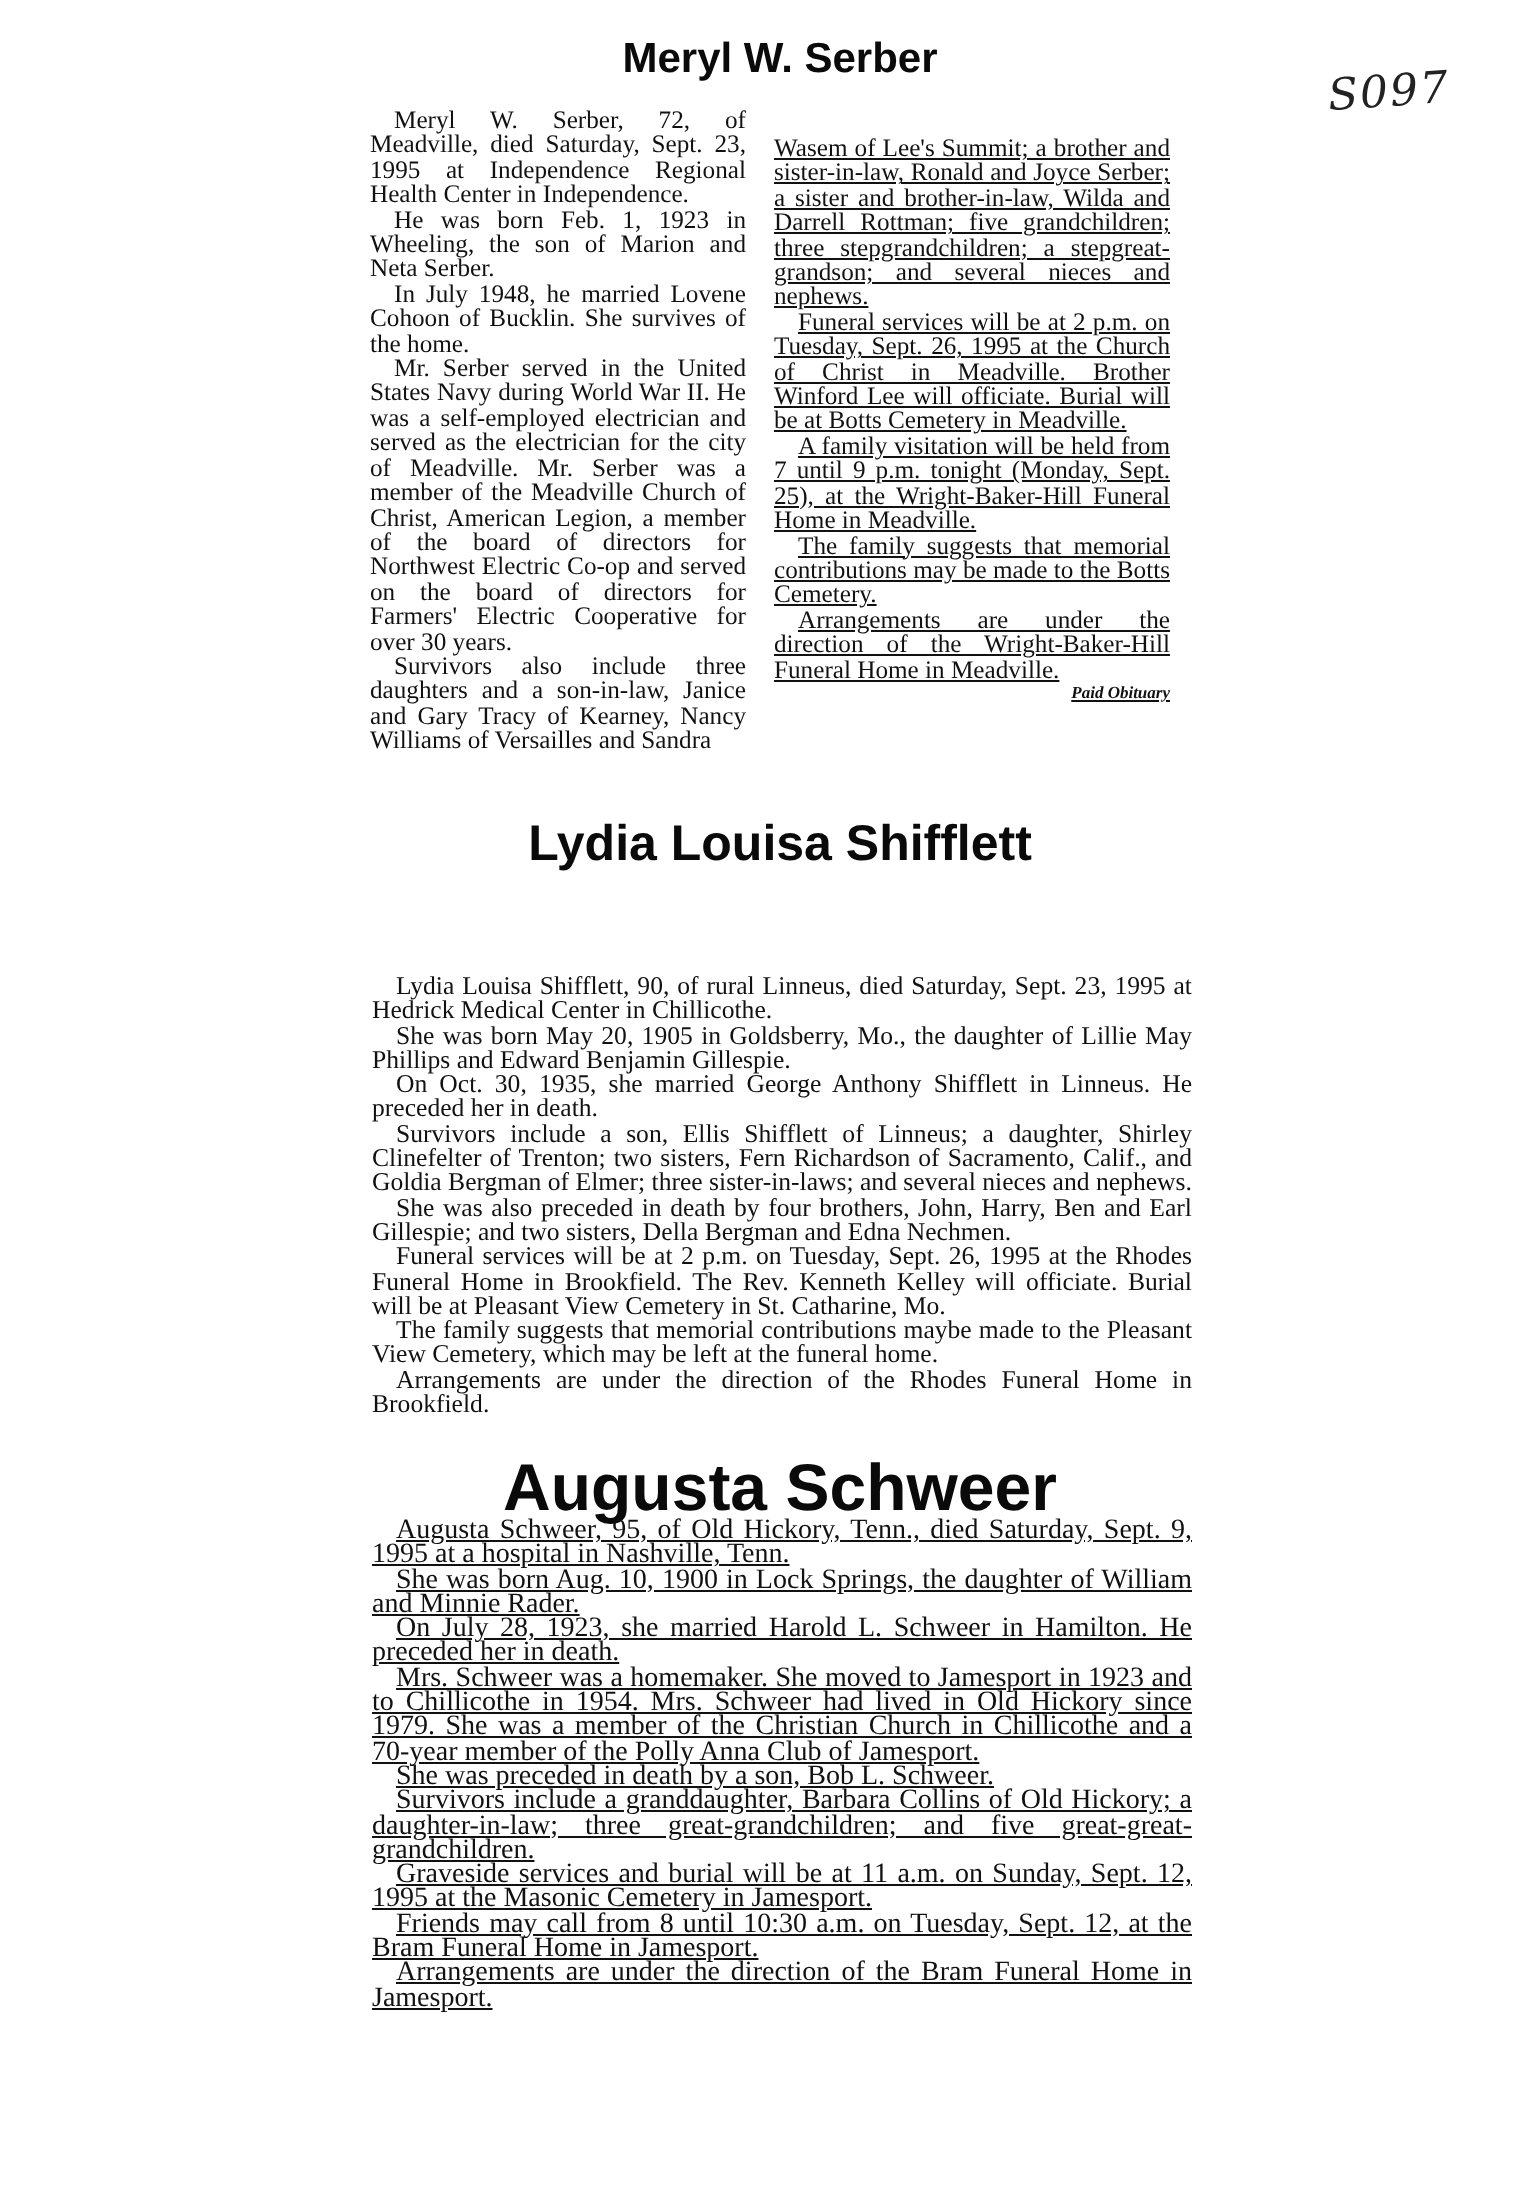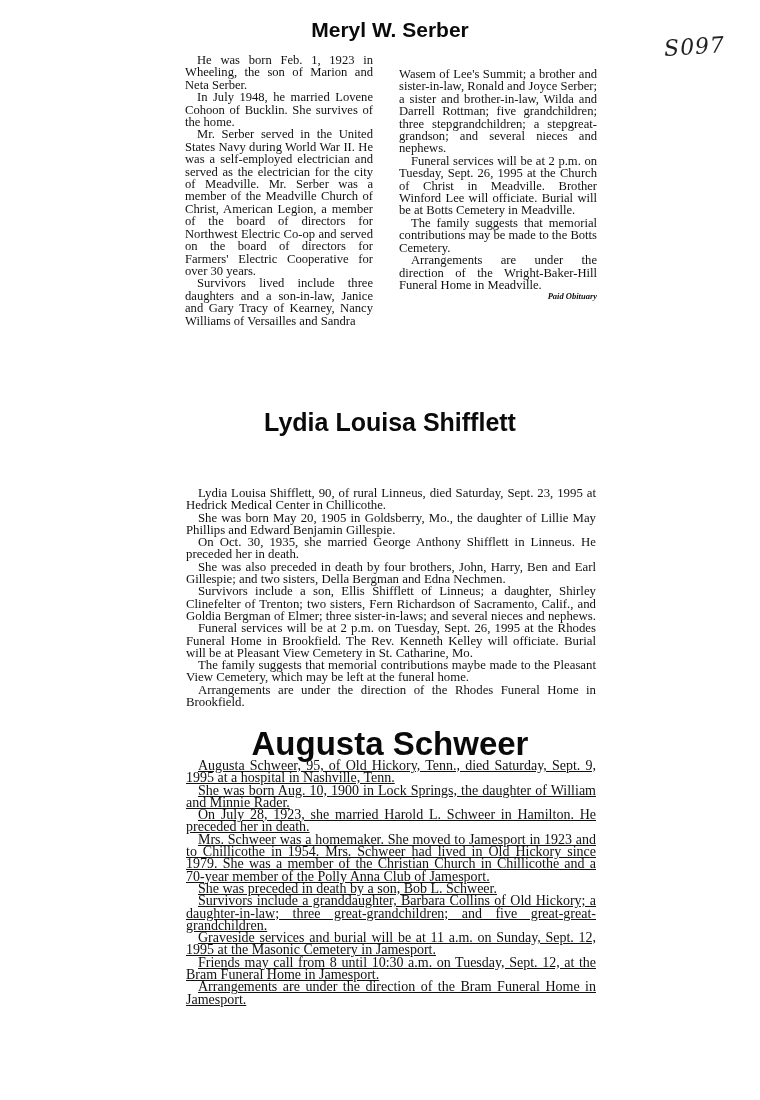--- a/index.html
+++ b/index.html
@@ -43,6 +43,7 @@
   <div class="headline h1">Meryl W. Serber</div>
 
   <div class="col col1">
+    <p>Meryl W. Serber, 72, of Meadville, died Saturday, Sept. 23, 1995 at Independence Regional Health Center in Independence.</p>
     <p>He was born Feb. 1, 1923 in Wheeling, the son of Marion and Neta Serber.</p>
     <p>In July 1948, he married Lovene Cohoon of Bucklin. She survives of the home.</p>
     <p>Mr. Serber served in the United States Navy during World War II. He was a self-employed electrician and served as the electrician for the city of Meadville. Mr. Serber was a member of the Meadville Church of Christ, American Legion, a member of the board of directors for Northwest Electric Co-op and served on the board of directors for Farmers' Electric Cooperative for over 30 years.</p>

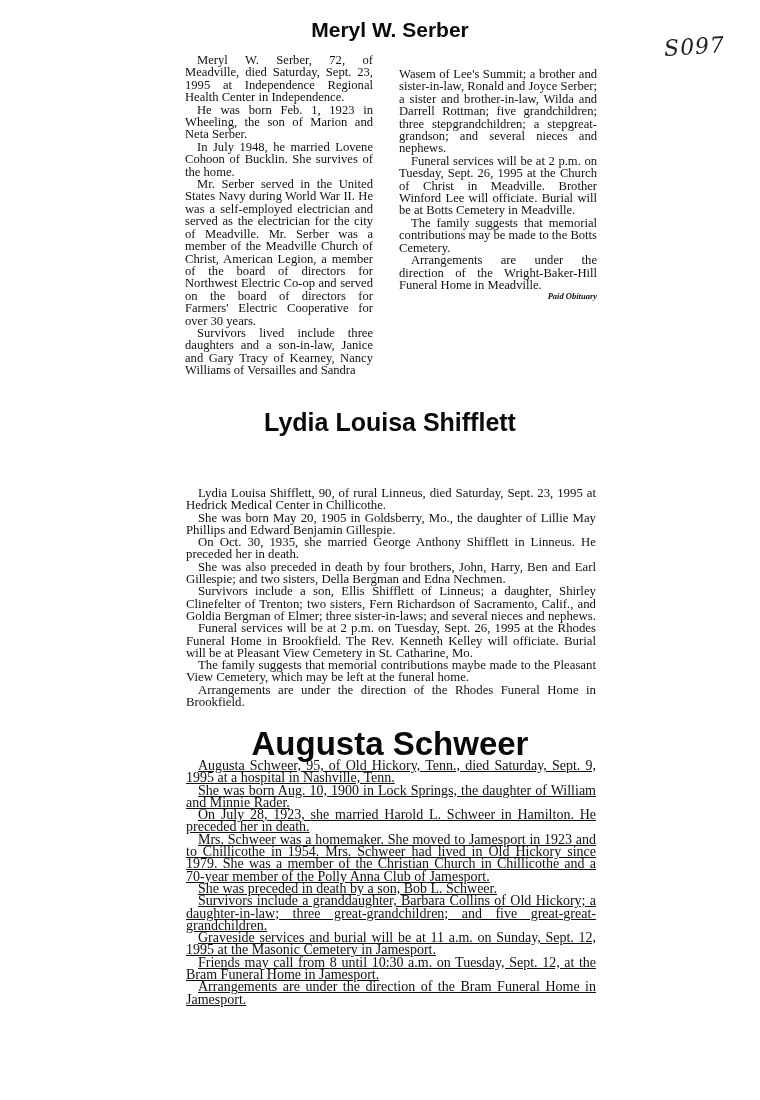--- a/index.html
+++ b/index.html
@@ -25,7 +25,7 @@
   .col p { margin: 0; text-indent: 12px; }
   .col p.noindent { text-indent: 0; }
   .col1 { left: 185px; top: 54px; width: 188px; }
-  .col2 { left: 399px; top: 68px; width: 198px; }
+  .col2 { left: 387px; top: 68px; width: 198px; text-decoration: underline; }
   .full2 { left: 186px; top: 443px; width: 410px; font-size: 12.8px; line-height: 12.3px; margin-top: 44px; }
   .full3 { left: 186px; top: 760px; width: 410px; font-size: 14px; line-height: 12.3px; text-decoration: underline; }
   .paid {

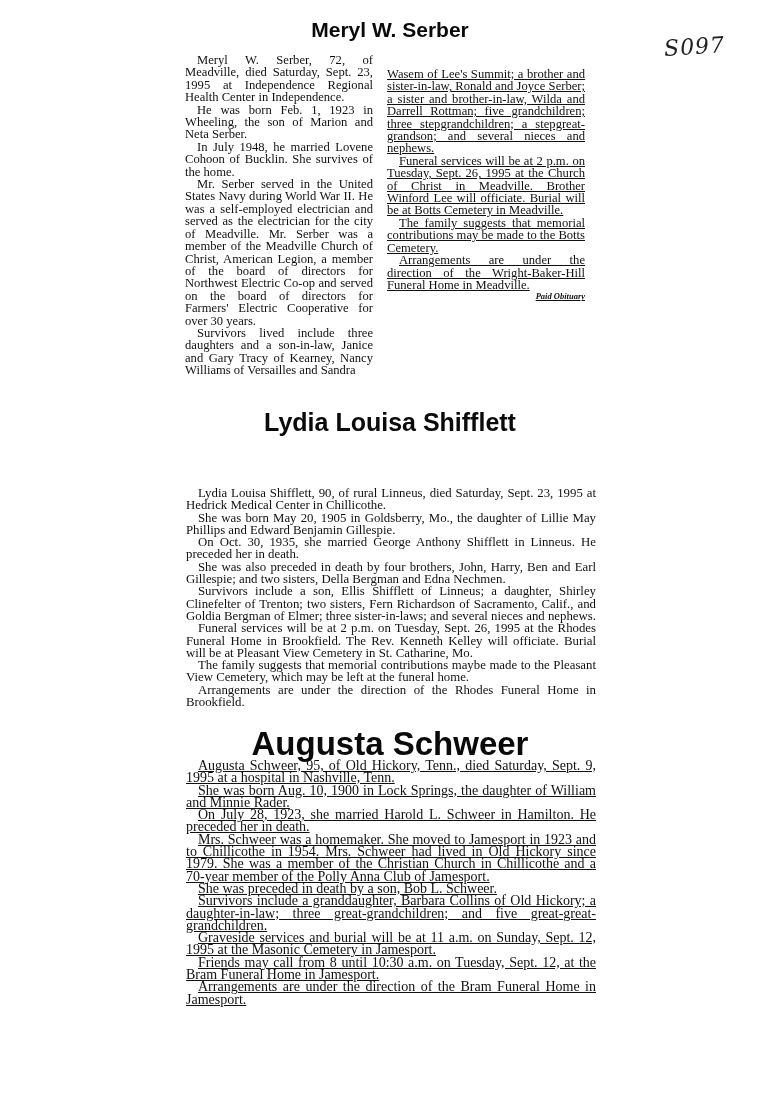--- a/index.html
+++ b/index.html
@@ -53,6 +53,7 @@
   <div class="col col2">
     <p class="noindent">Wasem of Lee's Summit; a brother and sister-in-law, Ronald and Joyce Serber; a sister and brother-in-law, Wilda and Darrell Rottman; five grandchildren; three stepgrandchildren; a stepgreat-grandson; and several nieces and nephews.</p>
     <p>Funeral services will be at 2 p.m. on Tuesday, Sept. 26, 1995 at the Church of Christ in Meadville. Brother Winford Lee will officiate. Burial will be at Botts Cemetery in Meadville.</p>
+    <p>A family visitation will be held from 7 until 9 p.m. tonight (Monday, Sept. 25), at the Wright-Baker-Hill Funeral Home in Meadville.</p>
     <p>The family suggests that memorial contributions may be made to the Botts Cemetery.</p>
     <p>Arrangements are under the direction of the Wright-Baker-Hill Funeral Home in Meadville.</p>
     <p class="paid">Paid Obituary</p>

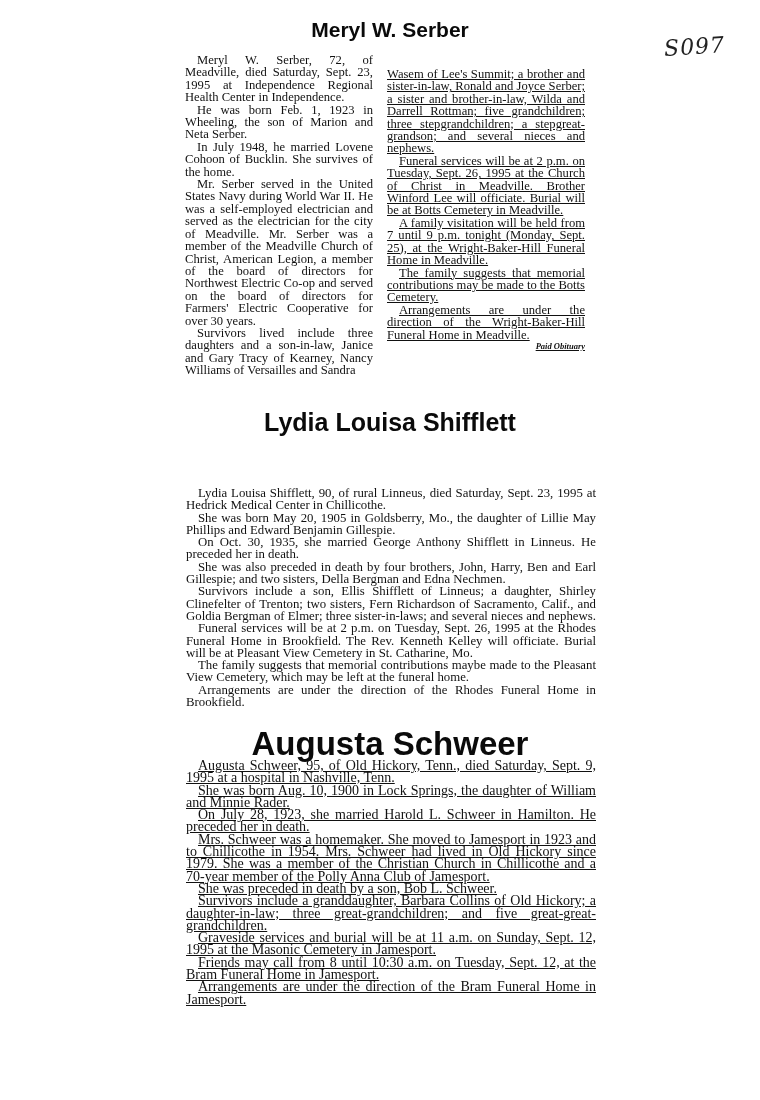--- a/index.html
+++ b/index.html
@@ -47,7 +47,7 @@
     <p>He was born Feb. 1, 1923 in Wheeling, the son of Marion and Neta Serber.</p>
     <p>In July 1948, he married Lovene Cohoon of Bucklin. She survives of the home.</p>
     <p>Mr. Serber served in the United States Navy during World War II. He was a self-employed electrician and served as the electrician for the city of Meadville. Mr. Serber was a member of the Meadville Church of Christ, American Legion, a member of the board of directors for Northwest Electric Co-op and served on the board of directors for Farmers' Electric Cooperative for over 30 years.</p>
-    <p>Survivors lived include three daughters and a son-in-law, Janice and Gary Tracy of Kearney, Nancy Williams of Versailles and Sandra</p>
+    <p>Survivors also include three daughters and a son-in-law, Janice and Gary Tracy of Kearney, Nancy Williams of Versailles and Sandra</p>
   </div>
 
   <div class="col col2">

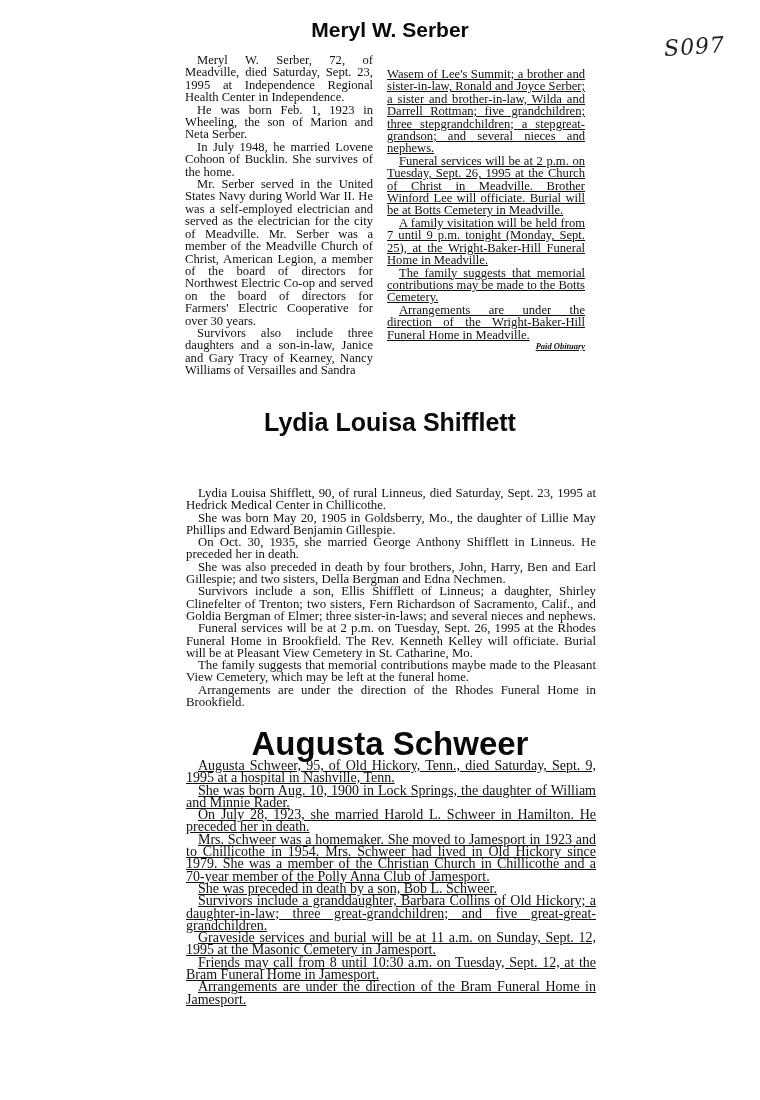--- a/index.html
+++ b/index.html
@@ -65,8 +65,8 @@
     <p>Lydia Louisa Shifflett, 90, of rural Linneus, died Saturday, Sept. 23, 1995 at Hedrick Medical Center in Chillicothe.</p>
     <p>She was born May 20, 1905 in Goldsberry, Mo., the daughter of Lillie May Phillips and Edward Benjamin Gillespie.</p>
     <p>On Oct. 30, 1935, she married George Anthony Shifflett in Linneus. He preceded her in death.</p>
+    <p>Survivors include a son, Ellis Shifflett of Linneus; a daughter, Shirley Clinefelter of Trenton; two sisters, Fern Richardson of Sacramento, Calif., and Goldia Bergman of Elmer; three sister-in-laws; and several nieces and nephews.</p>
     <p>She was also preceded in death by four brothers, John, Harry, Ben and Earl Gillespie; and two sisters, Della Bergman and Edna Nechmen.</p>
-    <p>Survivors include a son, Ellis Shifflett of Linneus; a daughter, Shirley Clinefelter of Trenton; two sisters, Fern Richardson of Sacramento, Calif., and Goldia Bergman of Elmer; three sister-in-laws; and several nieces and nephews.</p>
     <p>Funeral services will be at 2 p.m. on Tuesday, Sept. 26, 1995 at the Rhodes Funeral Home in Brookfield. The Rev. Kenneth Kelley will officiate. Burial will be at Pleasant View Cemetery in St. Catharine, Mo.</p>
     <p>The family suggests that memorial contributions maybe made to the Pleasant View Cemetery, which may be left at the funeral home.</p>
     <p>Arrangements are under the direction of the Rhodes Funeral Home in Brookfield.</p>

